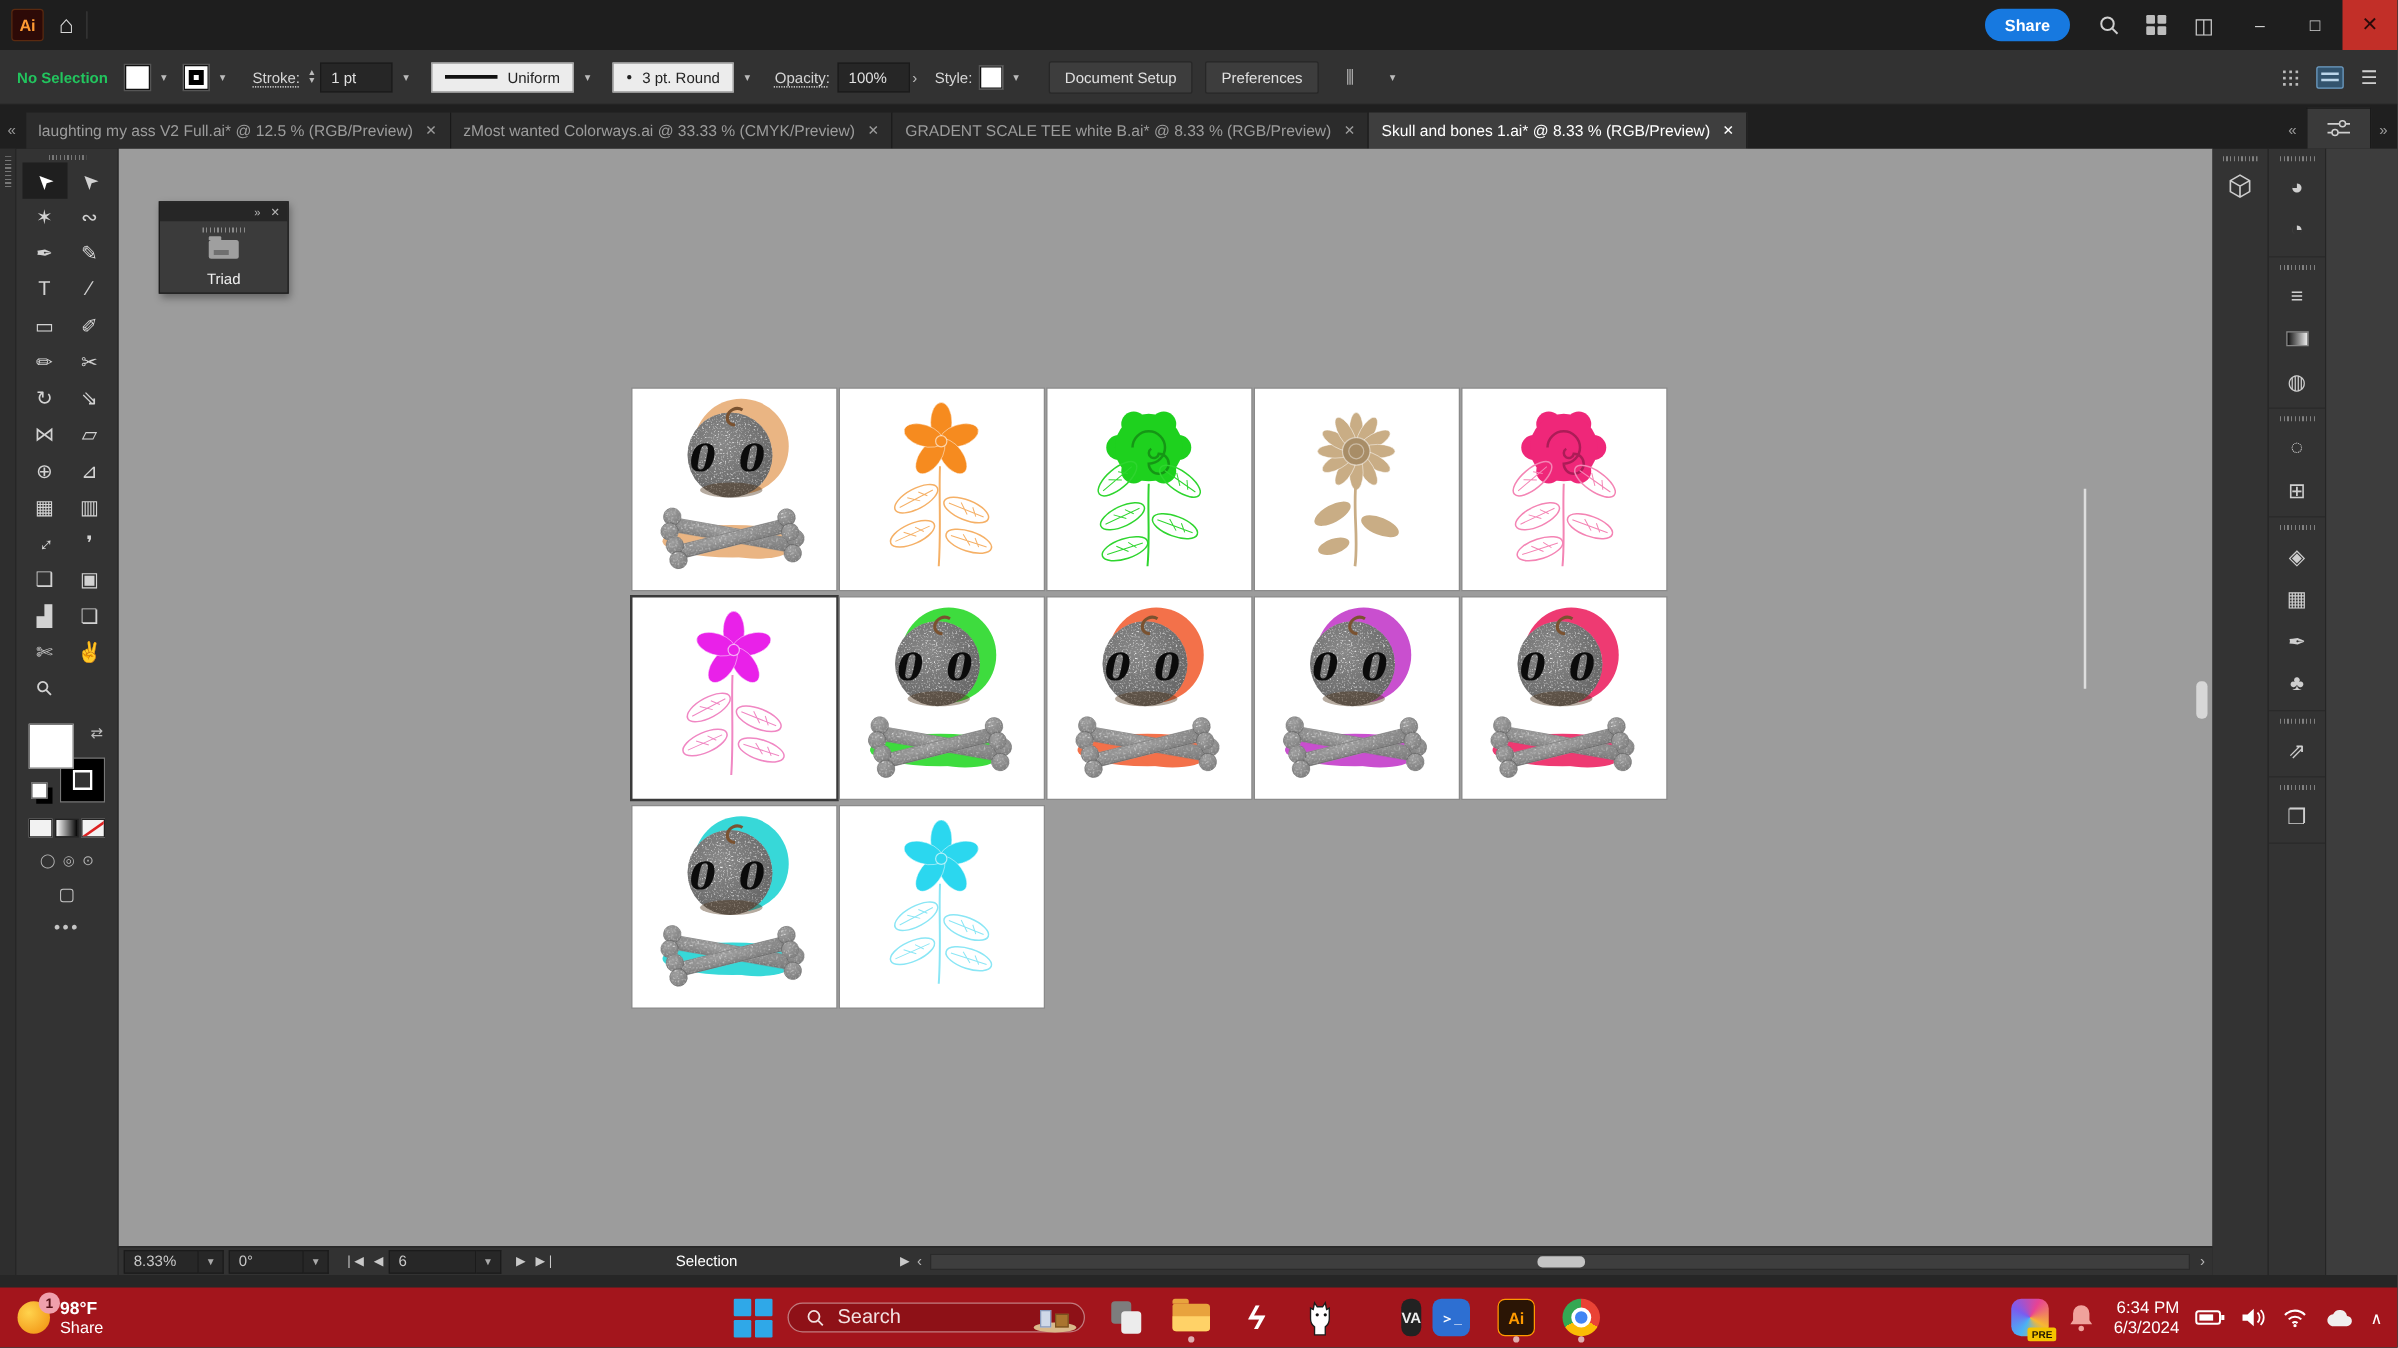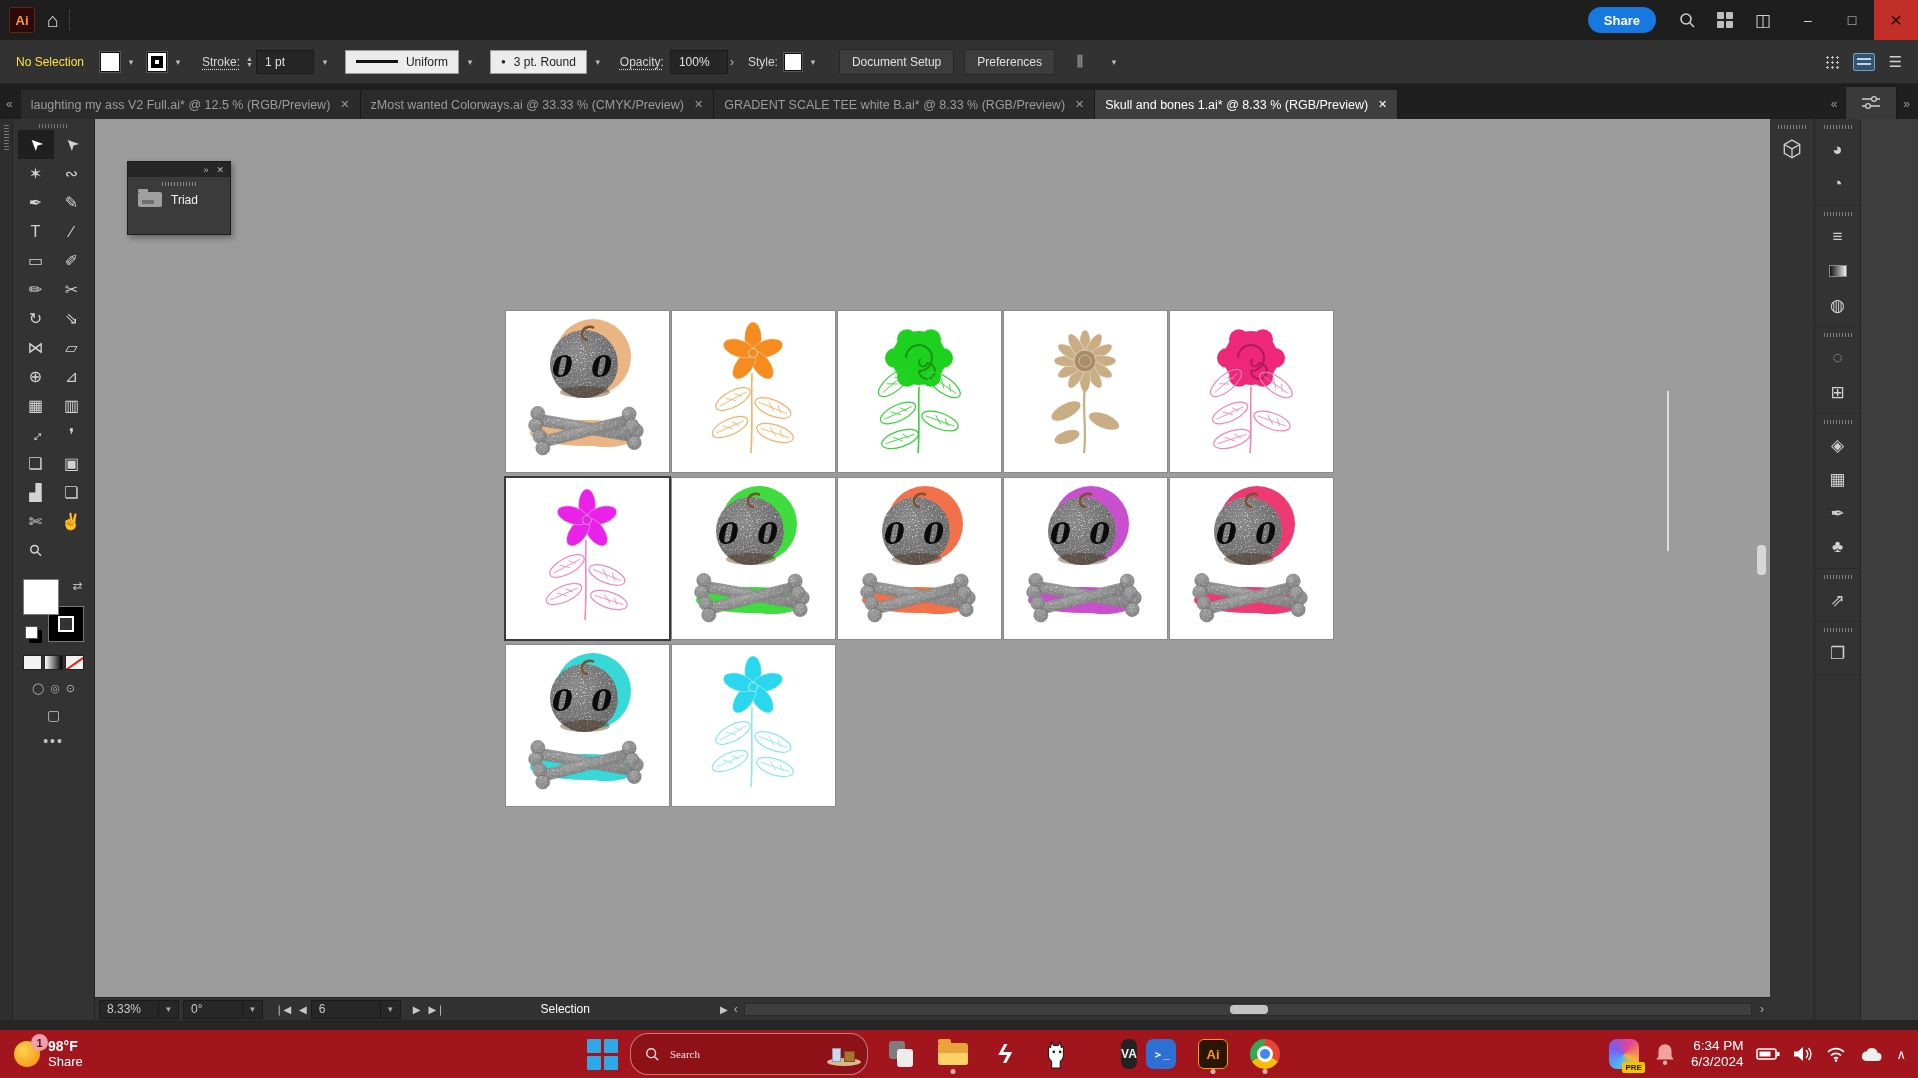--- a/index.html
+++ b/index.html
@@ -29,7 +29,7 @@
   
   #controlbar { position:absolute; left:0; top:40px; right:0; height:44px; background:#323232;
     border-bottom:1px solid #232323; display:flex; align-items:center; color:#d6d6d6; font-size:12px; }
-  .cb-status { width:100px; text-align:center; color:#fde047; }
+  .cb-status { width:100px; text-align:center; color:#22c55e;font-weight:bold; }
   .cb-group { display:flex; align-items:center; margin-right:10px; }
   .sw { width:20px; height:20px; background:#fff; border:1px solid #111; box-shadow:0 0 0 1px #555; }
   .sw-stroke { background:#fff; position:relative; }

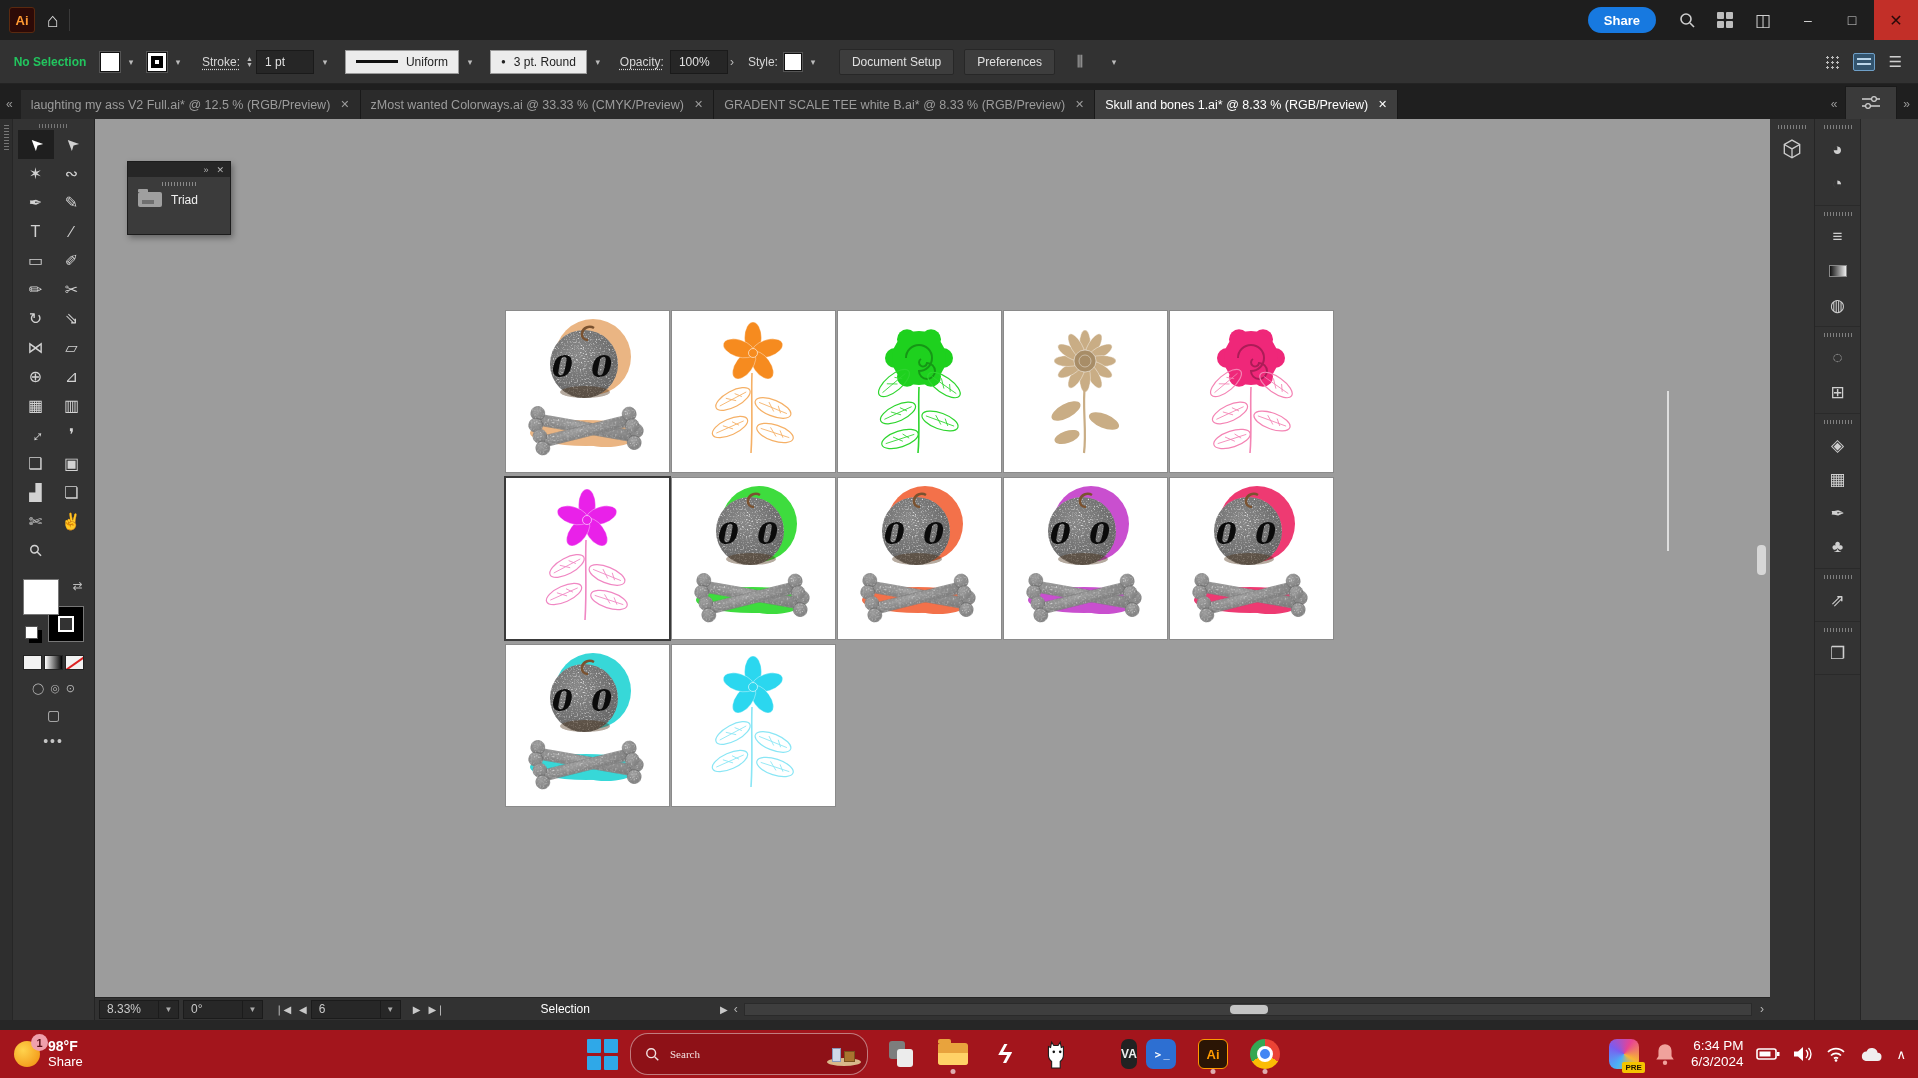--- a/index.html
+++ b/index.html
@@ -116,7 +116,7 @@
     color:#b5b5b5; font-size:9px; gap:8px; padding-right:6px; }
   .fp-grip { width:34px; height:4px; margin:5px auto 2px;
     background:repeating-linear-gradient(90deg,#8a8a8a 0 1px, transparent 1px 3px); }
-  .fp-row { display:flex; align-items:center; gap:9px; padding:4px 10px; }
+  .fp-row { display:flex; align-items:center; gap:9px; padding:4px 10px;flex-direction:column; }
   .fp-folder { width:24px; height:15px; background:#9f9f9f; border-radius:2px; position:relative; }
   .fp-folder::before { content:""; position:absolute; top:-3px; left:0; width:10px; height:3px; background:#9f9f9f; border-radius:1px 1px 0 0; }
   .fp-folder::after { content:""; position:absolute; left:4px; bottom:3px; width:12px; height:4px; background:#6f6f6f; }

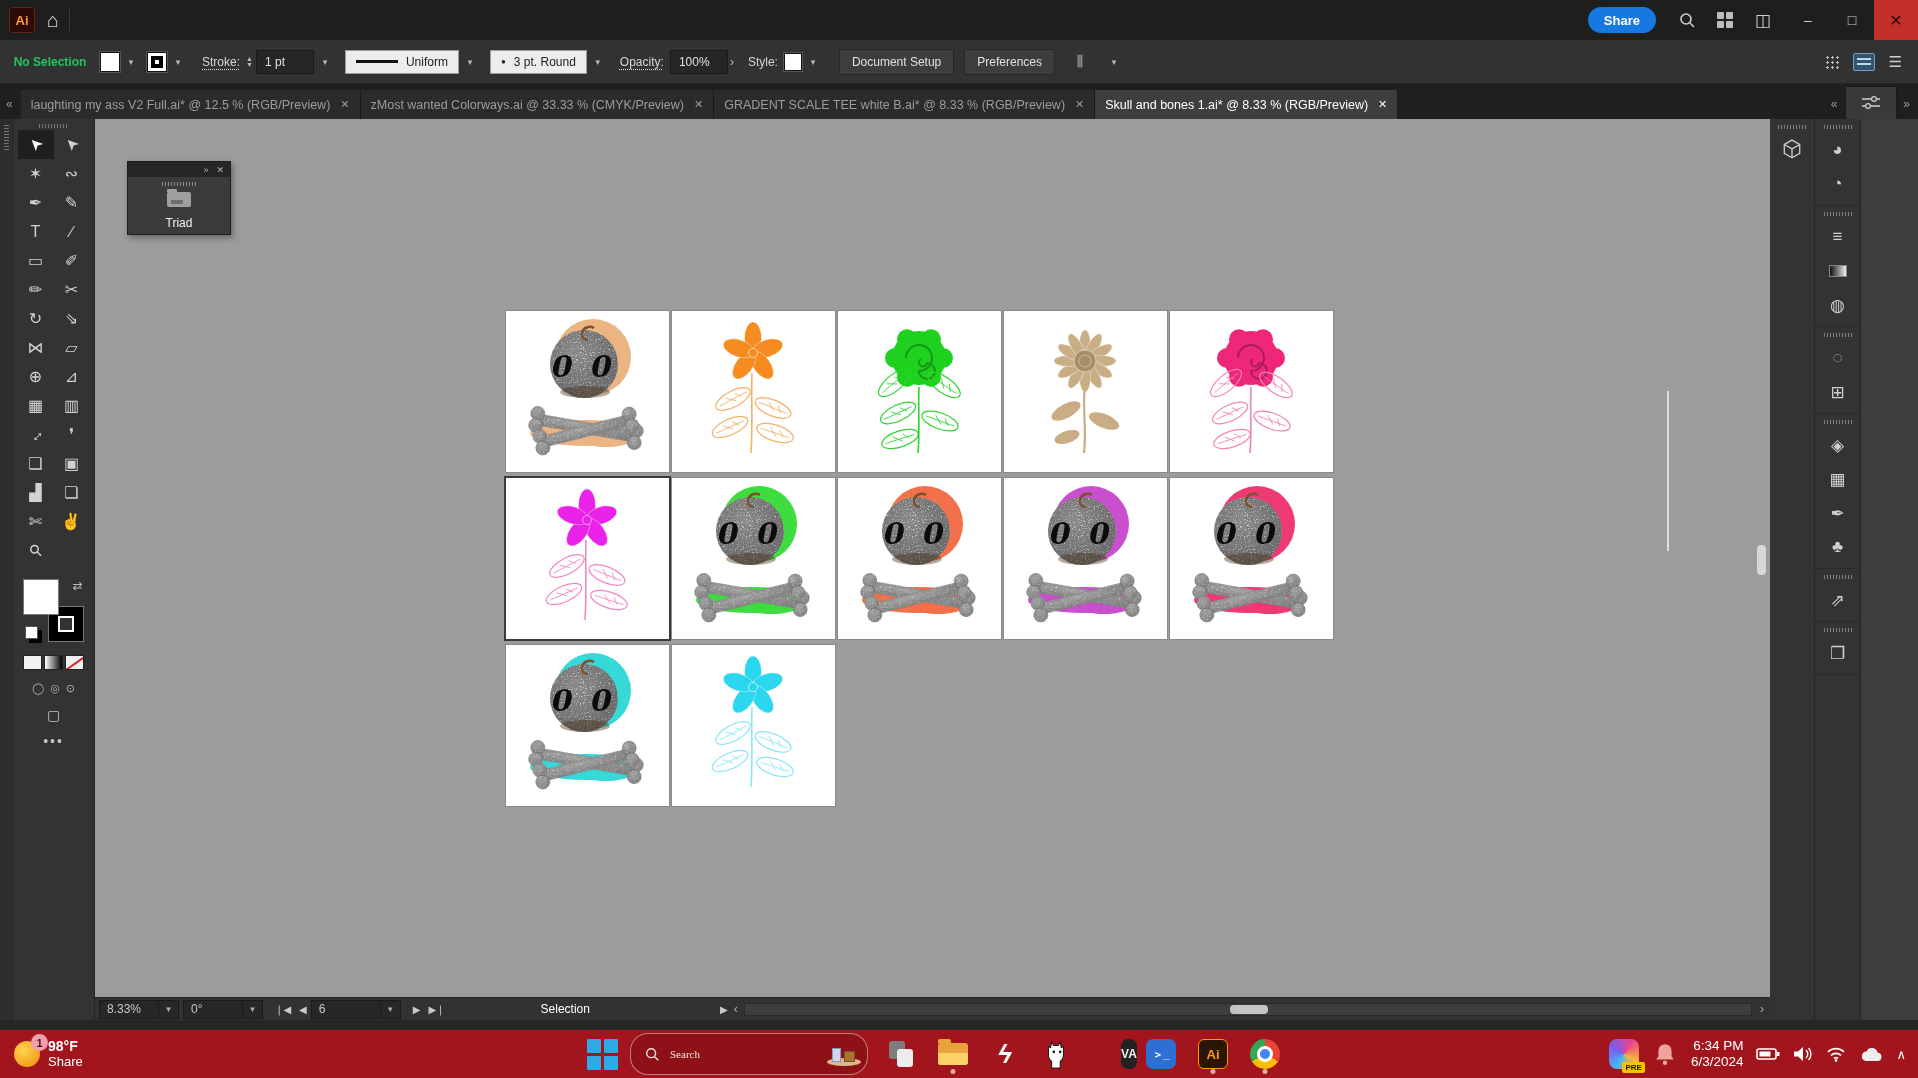--- a/index.html
+++ b/index.html
@@ -164,8 +164,8 @@
   .start-btn { margin-left:420px; width:36px; height:36px; display:grid; grid-template-columns:14px 14px;
     grid-template-rows:14px 14px; gap:3px; align-content:center; justify-content:center; }
   .start-btn i { background:#2fa8e8; border-radius:1px; }
-  .search-pill { margin-left:10px; width:238px; height:42px; background:#8e1117; border:1px solid rgba(255,255,255,.45);
-    border-radius:18px; display:flex; align-items:center; padding:0 6px 0 14px; gap:10px; font-size:11px; color:#f3e2e2;font-family:Liberation Serif, serif; }
+  .search-pill { margin-left:10px; width:238px; height:24px; background:#8e1117; border:1px solid rgba(255,255,255,.45);
+    border-radius:18px; display:flex; align-items:center; padding:0 6px 0 14px; gap:10px; font-size:16px; color:#f3e2e2; }
   .search-pill .spacer { flex:1; }
   .sp-art { width:34px; height:28px; position:relative; }
   .sp-art .plate { position:absolute; bottom:2px; left:0; width:34px; height:8px; background:#d9b98a; border-radius:50%; }

